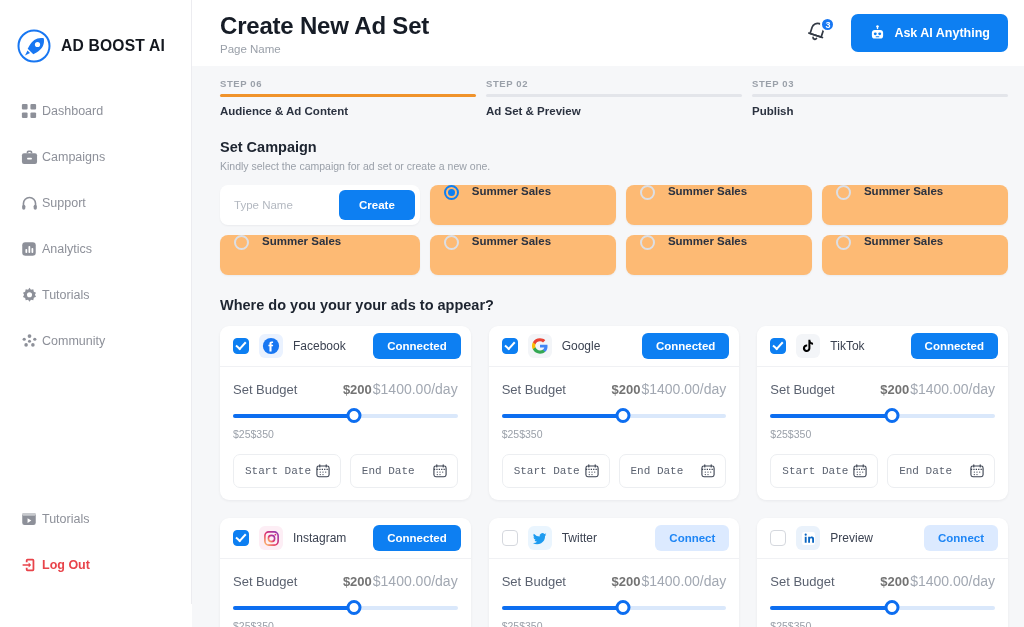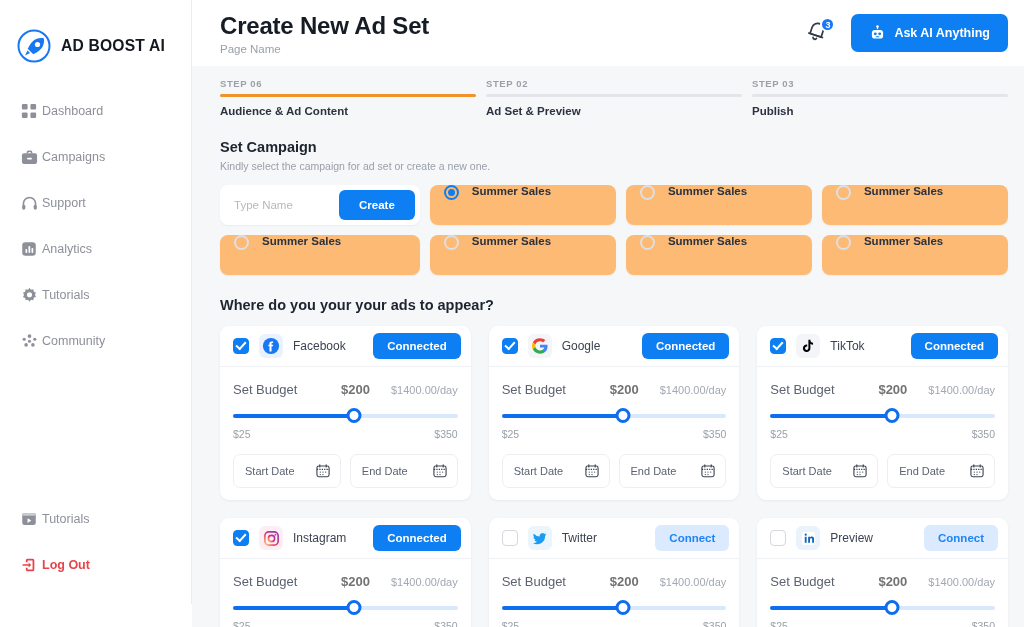--- a/index.html
+++ b/index.html
@@ -149,7 +149,7 @@
   .budget-row { display: flex; align-items: baseline; justify-content: space-between; }
   .budget-lbl { font-size: 13px; color: #5b6270; }
   .budget-val { font-size: 13px; font-weight: 700; color: #737373; }
-  .budget-rate { font-size: 11px; color: #a2a8b2; margin-left: 21px; }
+  .budget-rate { font-size: 14px; color: #a2a8b2; margin-left: 1px; }
 
   .slider { position: relative; height: 16px; margin-top: 10px; }
   .track { position: absolute; top: 6px; left: 0; right: 0; height: 4px; border-radius: 3px; background: #dae8fb; }

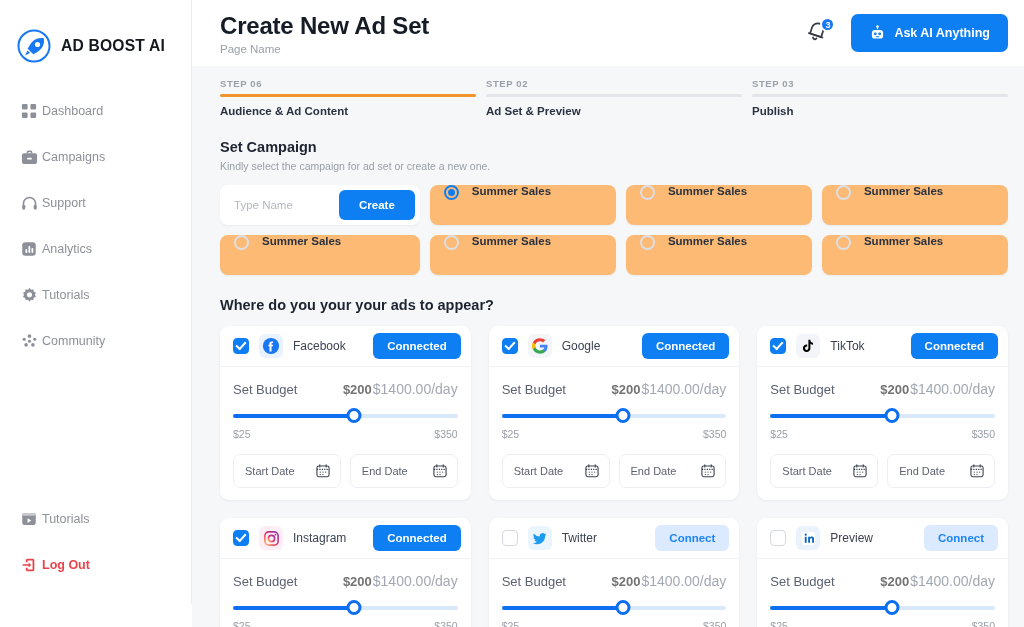--- a/index.html
+++ b/index.html
@@ -158,7 +158,7 @@
     position: absolute; top: 0px; width: 15px; height: 15px; border-radius: 50%;
     background: #fff; border: 3px solid #0d6ef0; transform: translateX(-50%); cursor: pointer;
   }
-  .range-row { display: flex; justify-content: space-between; margin-top: 4px; }
+  .range-row { display: flex; justify-content: flex-start; margin-top: 4px; }
   .range-row span { font-size: 10.5px; color: #9aa0a9; }
 
   .date-row { display: flex; gap: 9px; margin-top: 14px; }

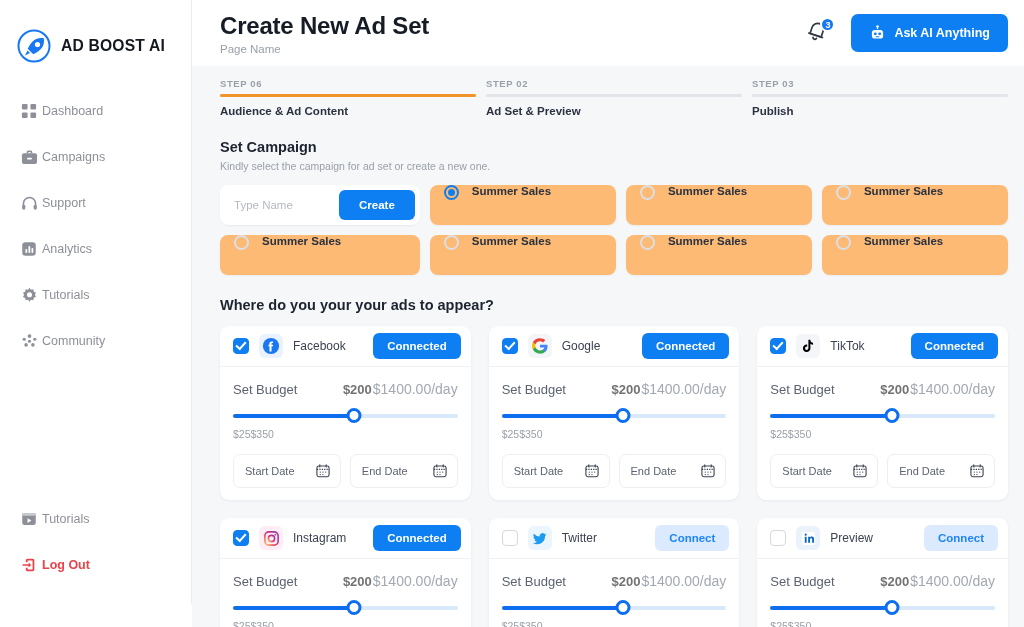--- a/index.html
+++ b/index.html
@@ -167,7 +167,7 @@
     display: flex; align-items: center; justify-content: space-between;
     padding: 0 9px 0 11px; cursor: pointer; background: #fff;
   }
-  .date-box span { font-size: 11px; color: #5b6270; }
+  .date-box span { font-size: 11px; color: #5b6270; font-family: Liberation Mono, monospace; }
 </style>
 </head>
 <body>

